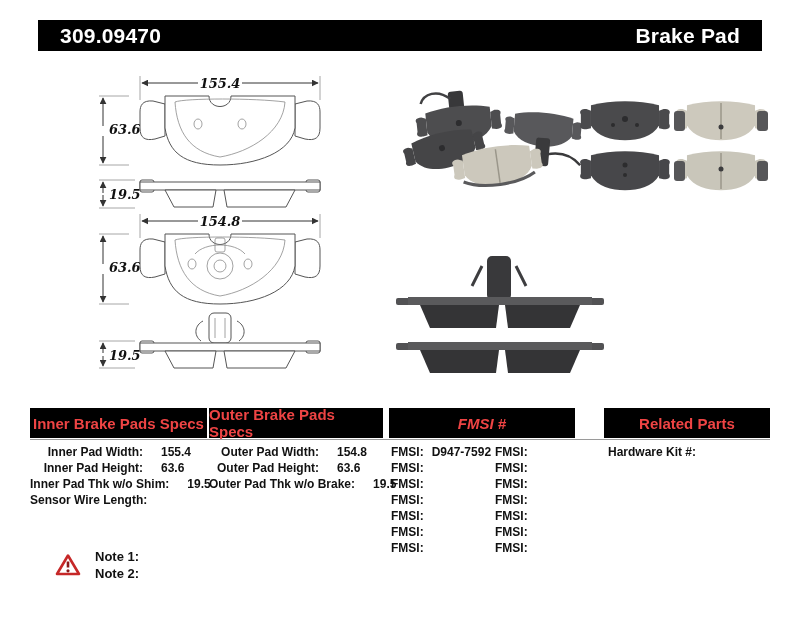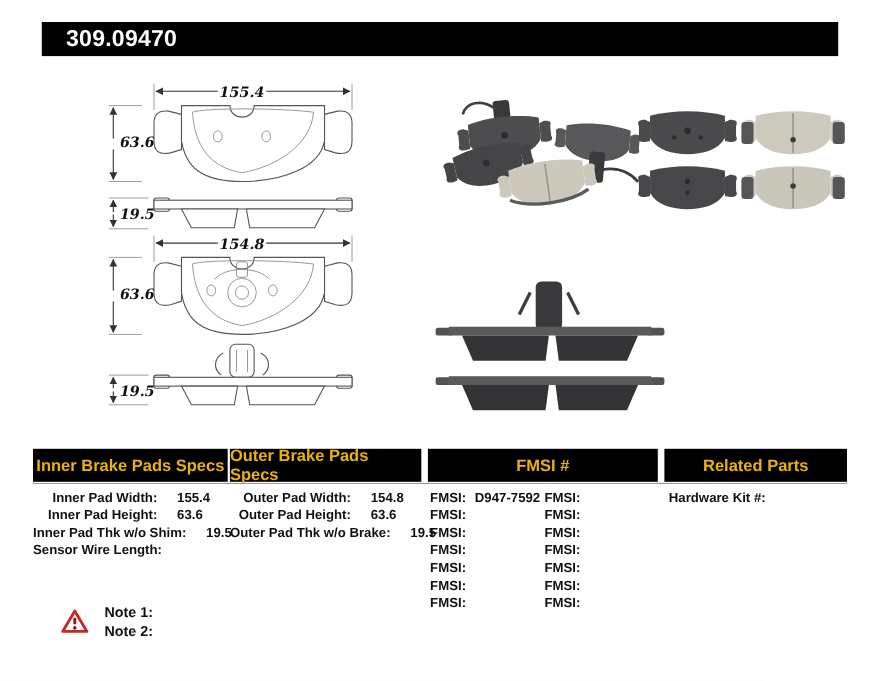--- a/index.html
+++ b/index.html
@@ -41,6 +41,7 @@
 
   <div class="topbar">
     <span>309.09470</span>
+    <span>Brake Pad</span>
   </div>
 
   <svg class="drw" style="left:95px;top:70px;" width="250" height="102" viewBox="0 0 250 102" role="img">

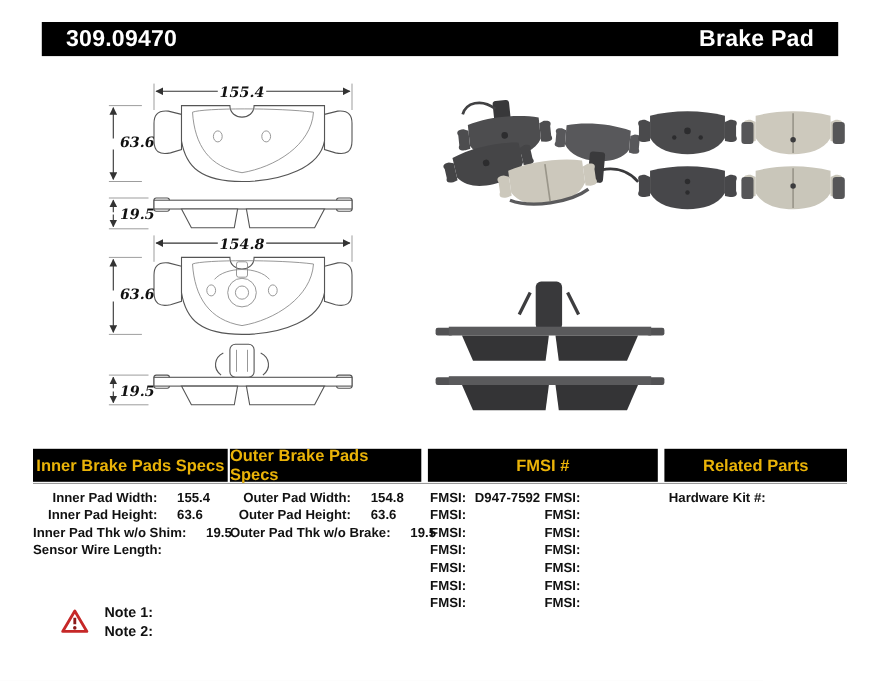--- a/index.html
+++ b/index.html
@@ -18,7 +18,7 @@
   .outline{stroke:#555;stroke-width:1;fill:#fff;}
   .inline2{stroke:#8a8a8a;stroke-width:.8;fill:none;}
   
-  .thead{position:absolute;top:408px;height:30px;background:#000;color:#eab308;
+  .thead{position:absolute;top:408px;height:30px;background:#000;color:#ef4444;
          display:flex;align-items:center;justify-content:center;font-weight:bold;font-size:15px;}
   .theadrule{position:absolute;left:30px;top:439px;width:740px;height:1px;background:#9a9a9a;}
   .speccol{position:absolute;top:444px;font-size:12px;font-weight:bold;line-height:16px;}

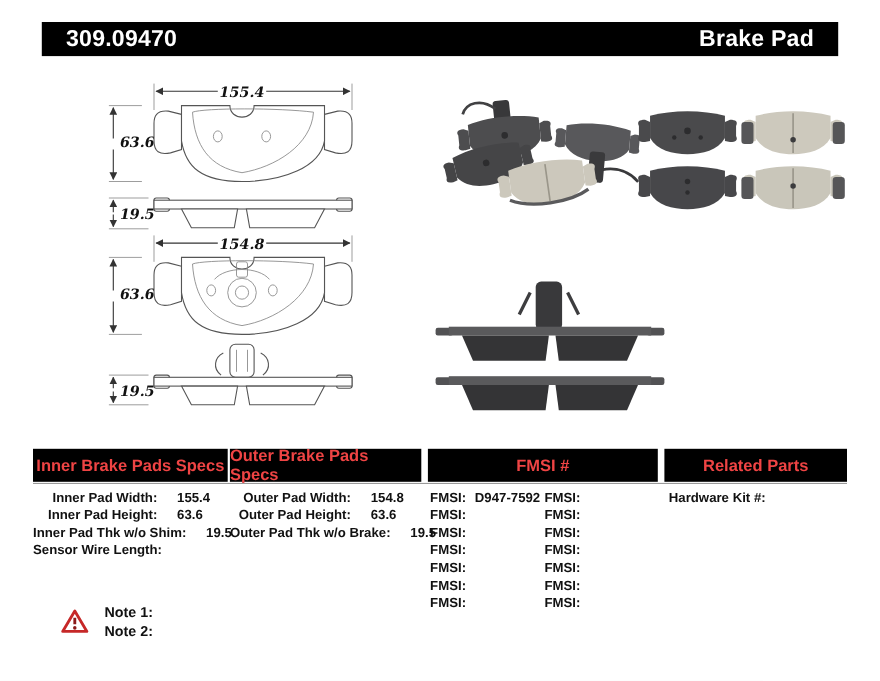--- a/index.html
+++ b/index.html
@@ -227,7 +227,7 @@
 
   <div class="thead" style="left:30px;width:177px;">Inner Brake Pads Specs</div>
   <div class="thead" style="left:209px;width:174px;">Outer Brake Pads Specs</div>
-  <div class="thead" style="left:389px;width:209px;">FMSI #</div>
+  <div class="thead" style="left:389px;width:186px;font-style:italic;">FMSI #</div>
   <div class="thead" style="left:604px;width:166px;">Related Parts</div>
   <div class="theadrule"></div>
 

